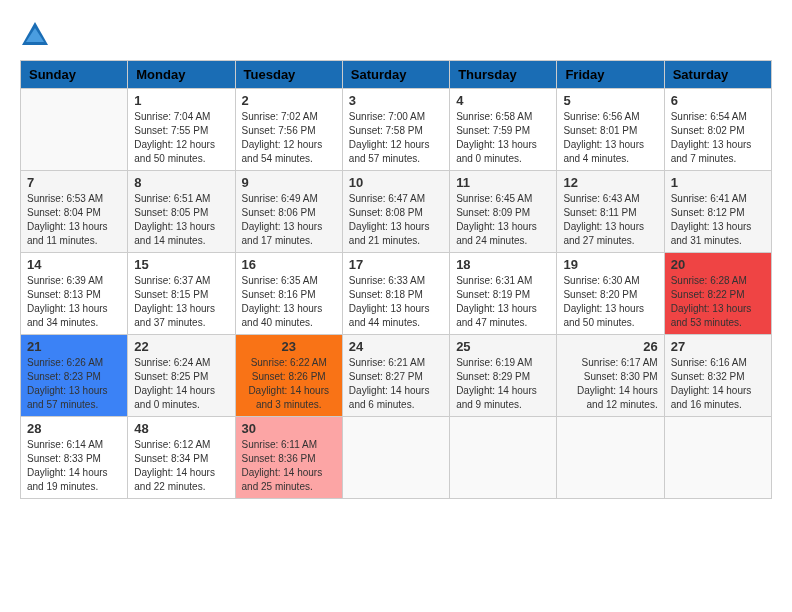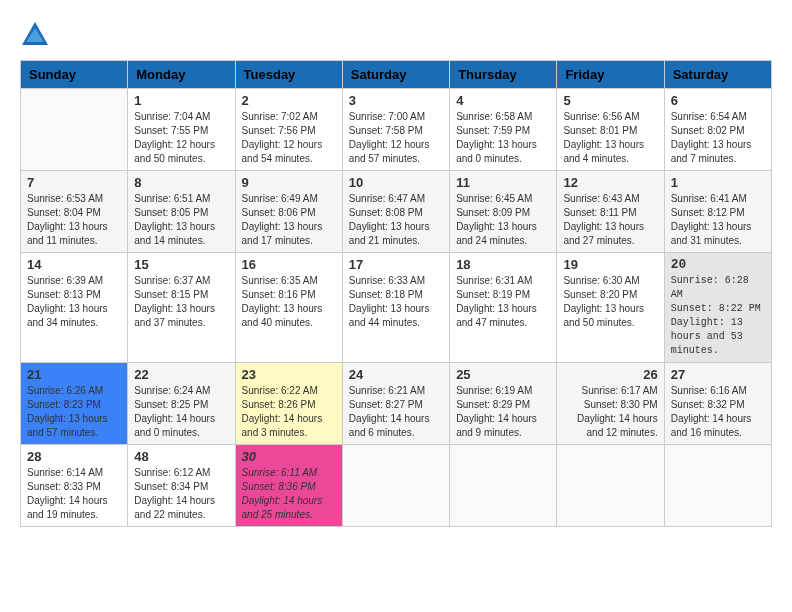--- a/index.html
+++ b/index.html
@@ -214,7 +214,7 @@
           <span class="day-number">19</span>
           <div class="day-info">Sunrise: 6:30 AM<br>Sunset: 8:20 PM<br>Daylight: 13 hours and 50 minutes.</div>
         </td>
-        <td style="background-color: #e5e5e5; font-family: Liberation Mono, monospace;">
+        <td style="background-color: #ef4444;">
           <span class="day-number">20</span>
           <div class="day-info">Sunrise: 6:28 AM<br>Sunset: 8:22 PM<br>Daylight: 13 hours and 53 minutes.</div>
         </td>

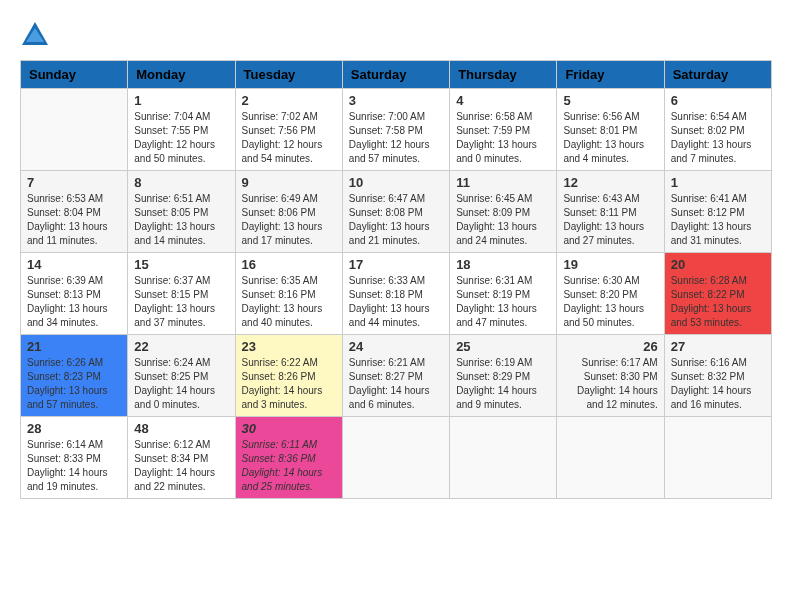--- a/index.html
+++ b/index.html
@@ -228,7 +228,7 @@
           <span class="day-number">22</span>
           <div class="day-info">Sunrise: 6:24 AM<br>Sunset: 8:25 PM<br>Daylight: 14 hours and 0 minutes.</div>
         </td>
-        <td style="background-color: #fef9c3;">
+        <td style="background-color: #f97316; text-align: center;">
           <span class="day-number">23</span>
           <div class="day-info">Sunrise: 6:22 AM<br>Sunset: 8:26 PM<br>Daylight: 14 hours and 3 minutes.</div>
         </td>

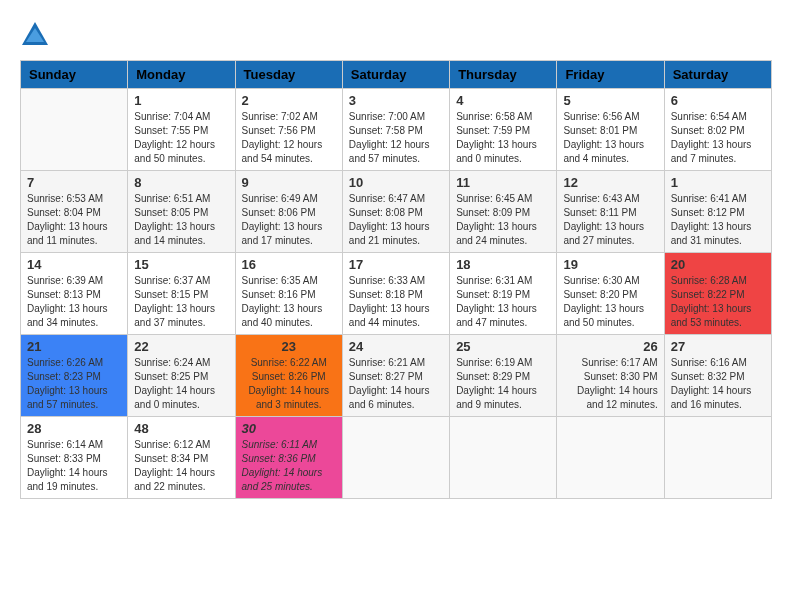--- a/index.html
+++ b/index.html
@@ -258,7 +258,7 @@
           <span class="day-number">48</span>
           <div class="day-info">Sunrise: 6:12 AM<br>Sunset: 8:34 PM<br>Daylight: 14 hours and 22 minutes.</div>
         </td>
-        <td style="background-color: #ec4899; font-style: italic;">
+        <td style="background-color: #fca5a5;">
           <span class="day-number">30</span>
           <div class="day-info">Sunrise: 6:11 AM<br>Sunset: 8:36 PM<br>Daylight: 14 hours and 25 minutes.</div>
         </td>

